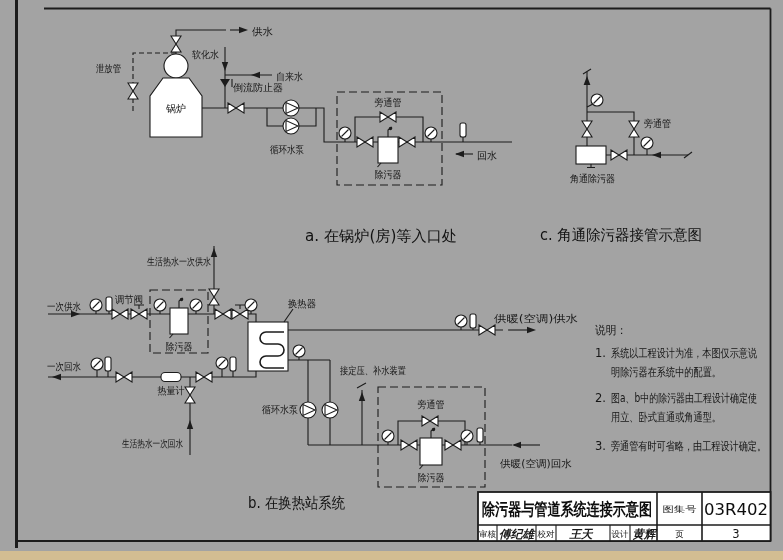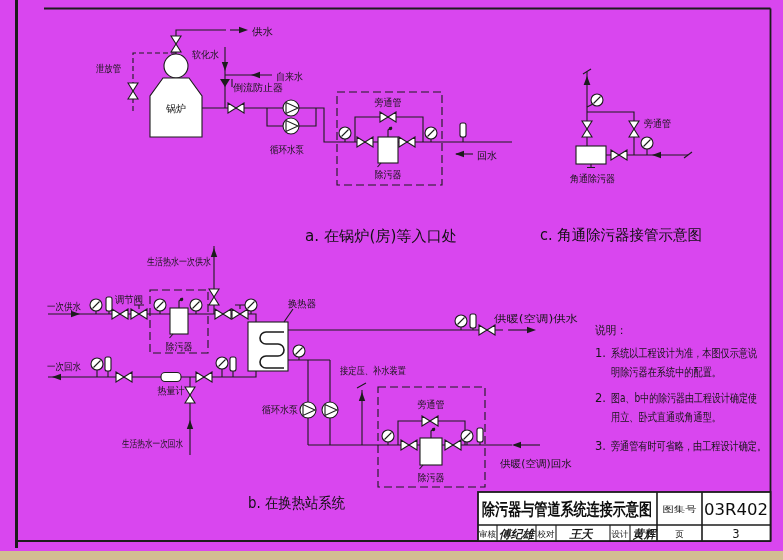--- a/index.html
+++ b/index.html
@@ -3,7 +3,7 @@
 <meta charset="utf-8">
 <style>
   html,body{margin:0;padding:0;background:#e8e8e4;}
-  .page{position:relative;width:783px;height:560px;background:#d946ef;overflow:hidden;
+  .page{position:relative;width:783px;height:560px;background:#a3a3a3;overflow:hidden;
         font-family:"DejaVu Sans",sans-serif;}
   svg{position:absolute;left:0;top:0;}
   .ln{stroke:#1c1c1c;stroke-width:1.1;fill:none;}

